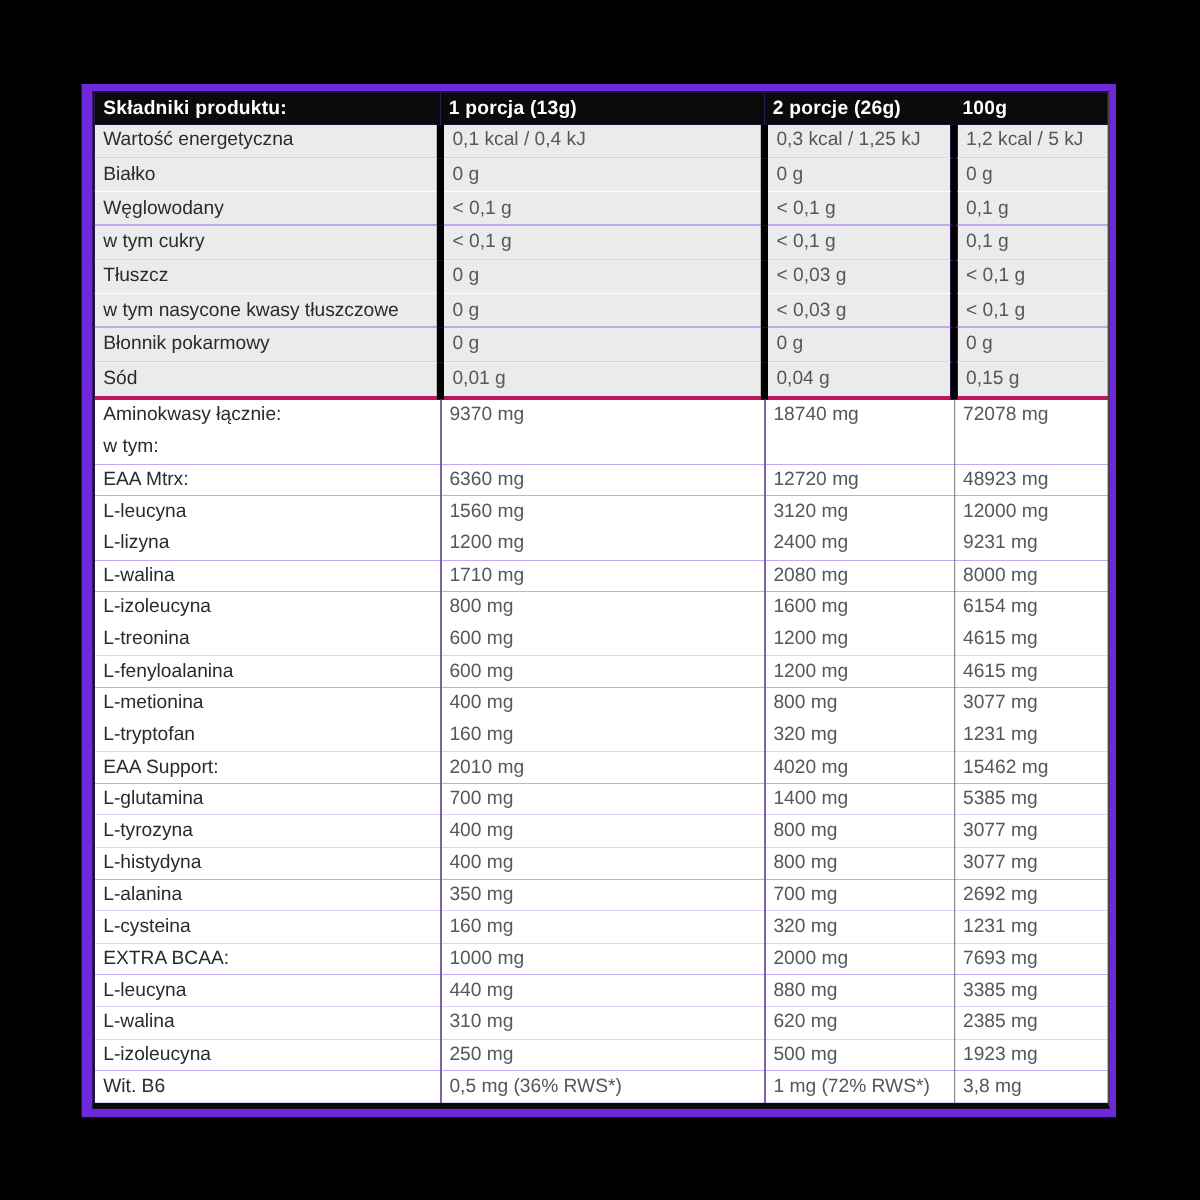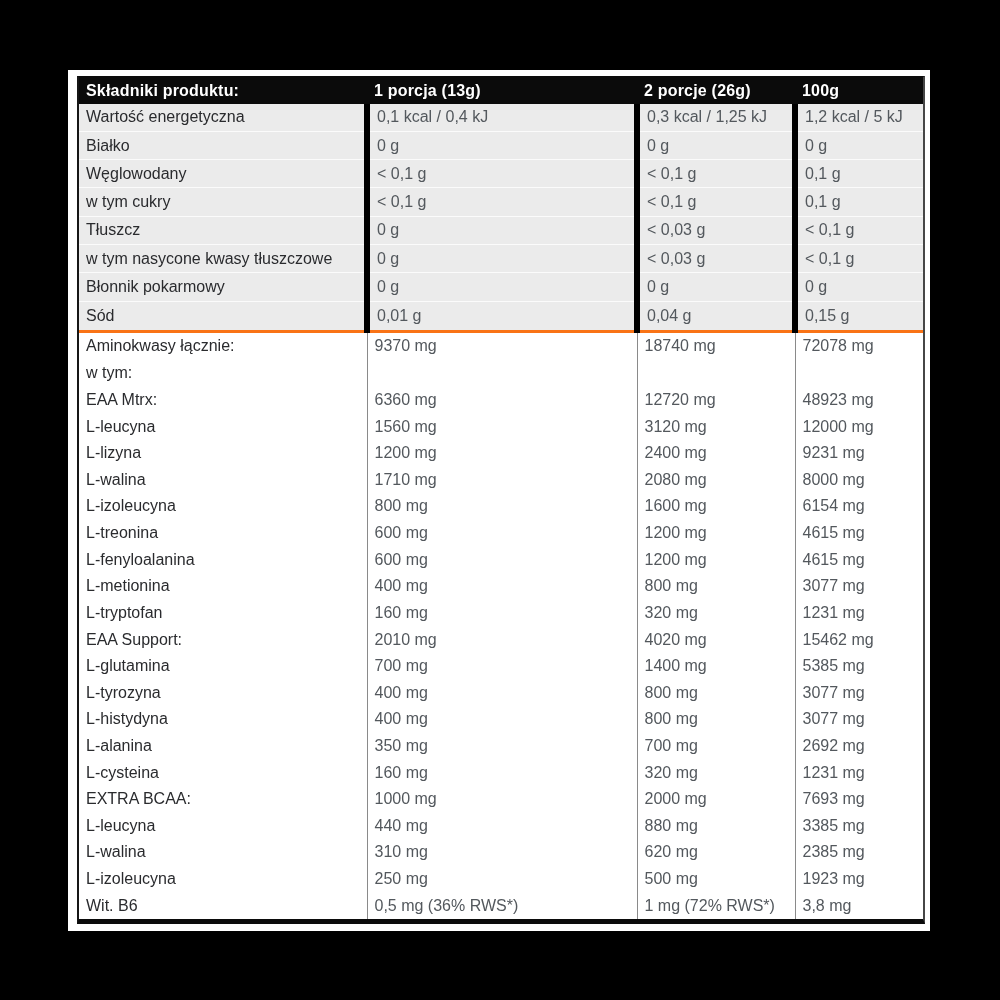--- a/index.html
+++ b/index.html
@@ -14,7 +14,7 @@
     position: absolute;
     left: 68px; top: 70px;
     width: 862px; height: 861px;
-    background: #ffffff;
+    background: #6d28d9;
   }
   .tbl-wrap {
     position: absolute;

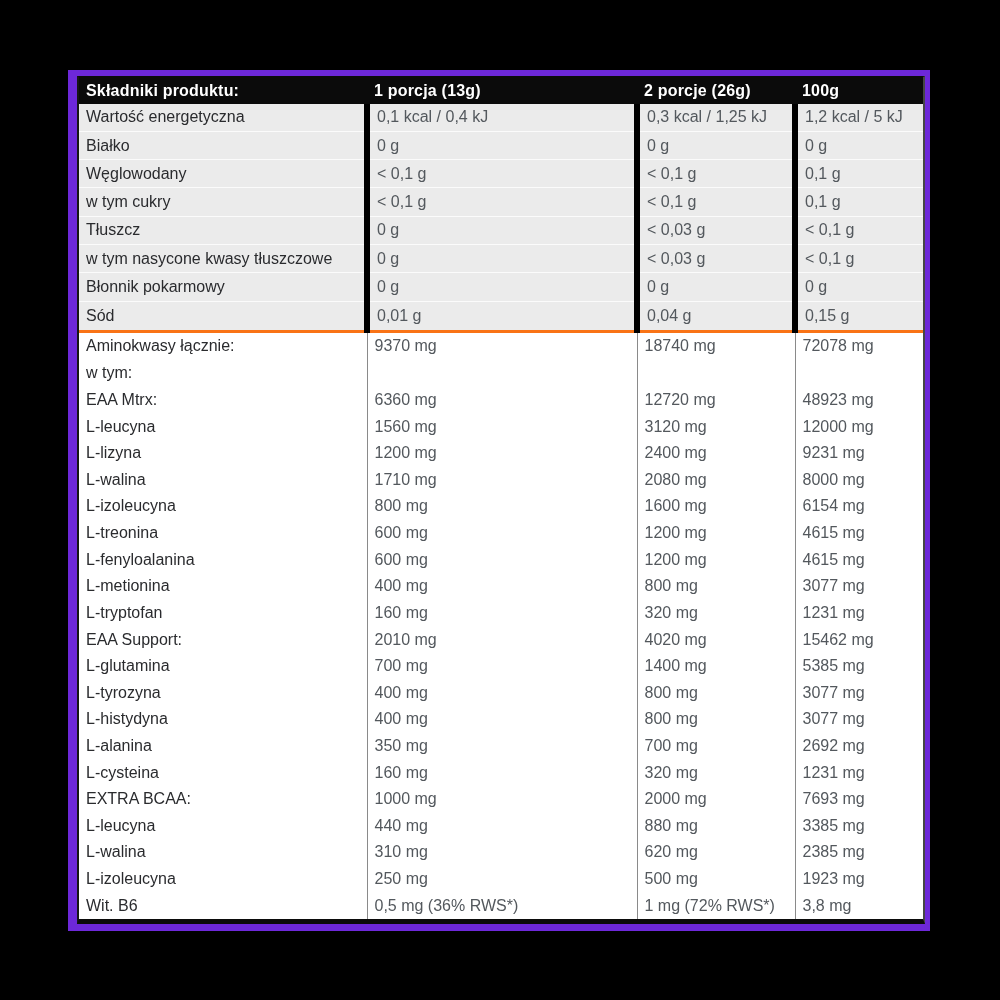--- a/index.html
+++ b/index.html
@@ -57,7 +57,7 @@
   
   tbody.section-amino td { background: #ffffff; }
   tbody.section-amino td + td { border-left: 1px solid #8a8a8a; }
-  tbody.section-amino tr:first-child td { border-top: 3px solid #f97316; margin-top: 47px; }
+  tbody.section-amino tr:first-child td { border-top: 3px solid #be185d; margin-top: 47px; }
 </style>
 </head>
 <body>

